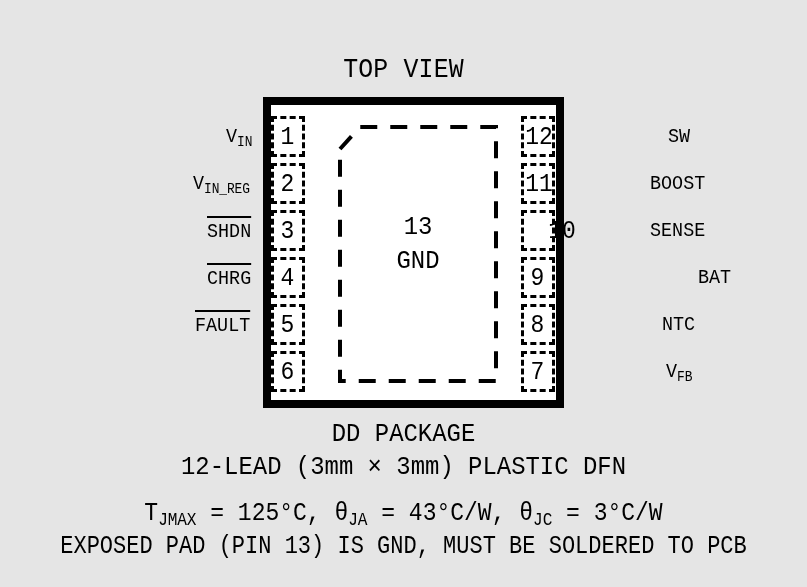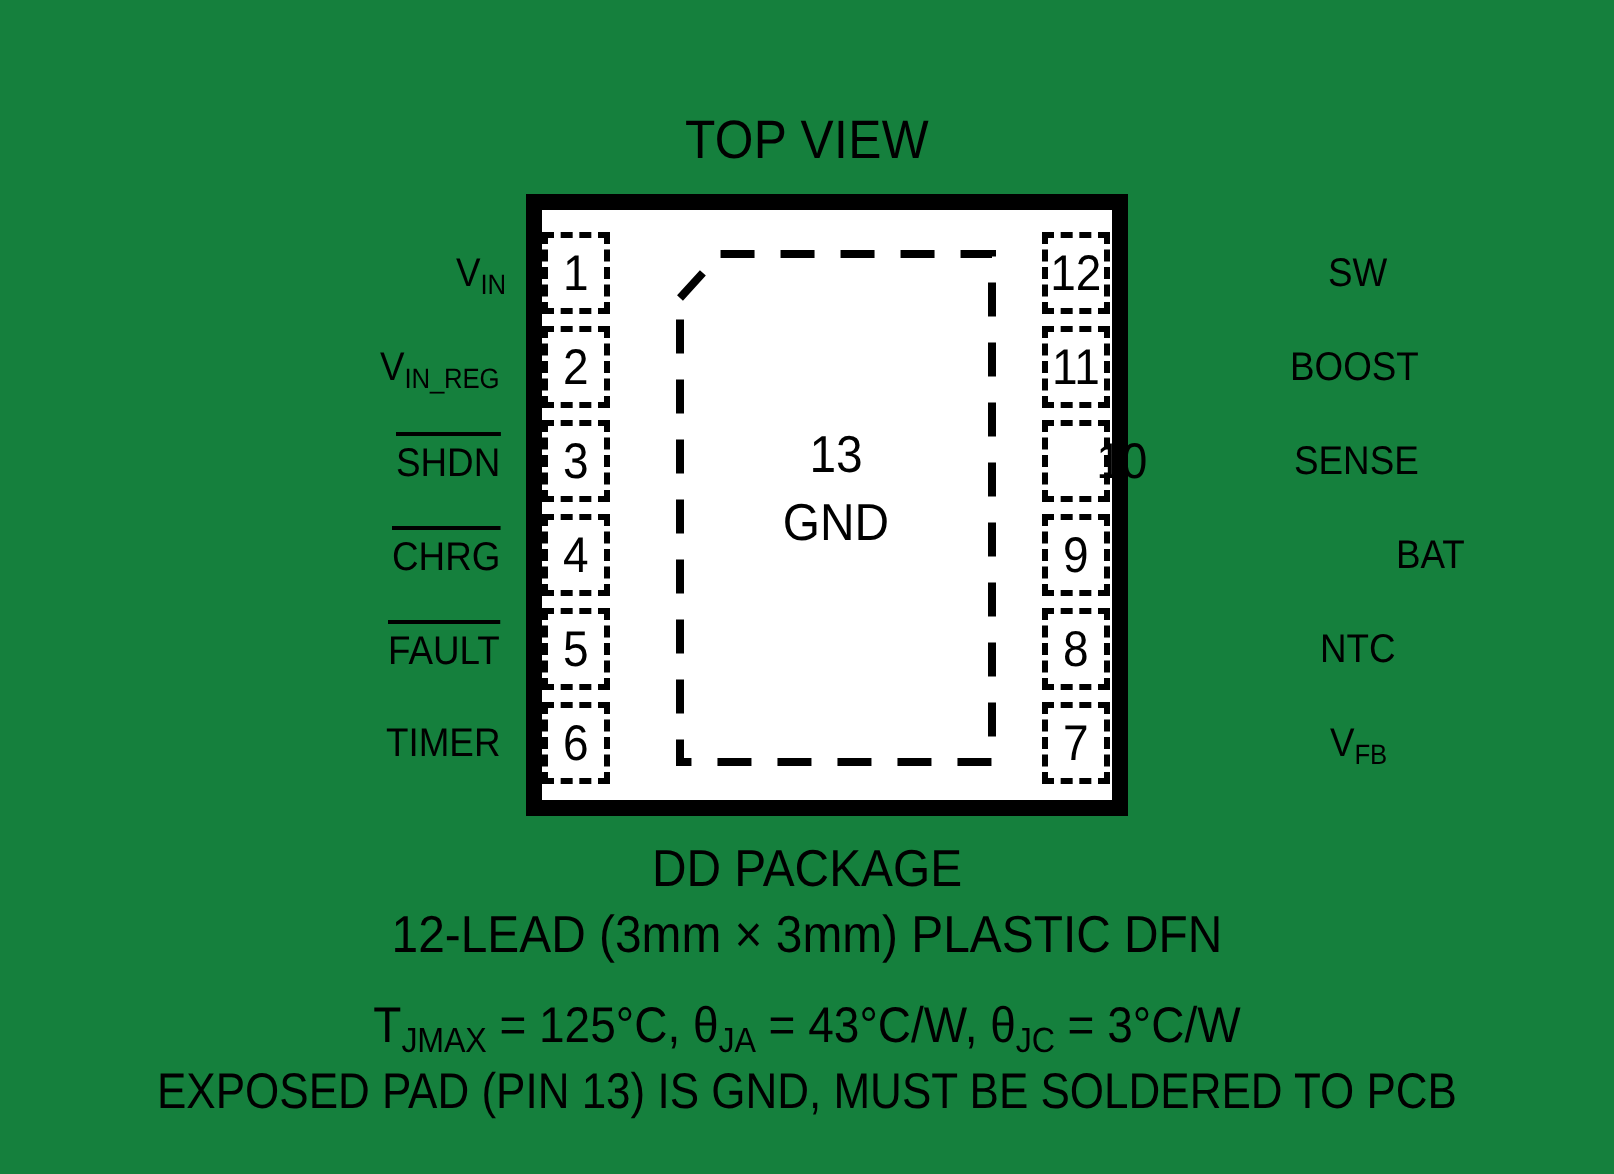--- a/index.html
+++ b/index.html
@@ -15,8 +15,9 @@
     position: relative;
     width: 807px;
     height: 587px;
-    background: #15803d;
+    background: #e5e5e5;
     overflow: hidden;
+    font-family: Liberation Mono, monospace;
   }
 
   

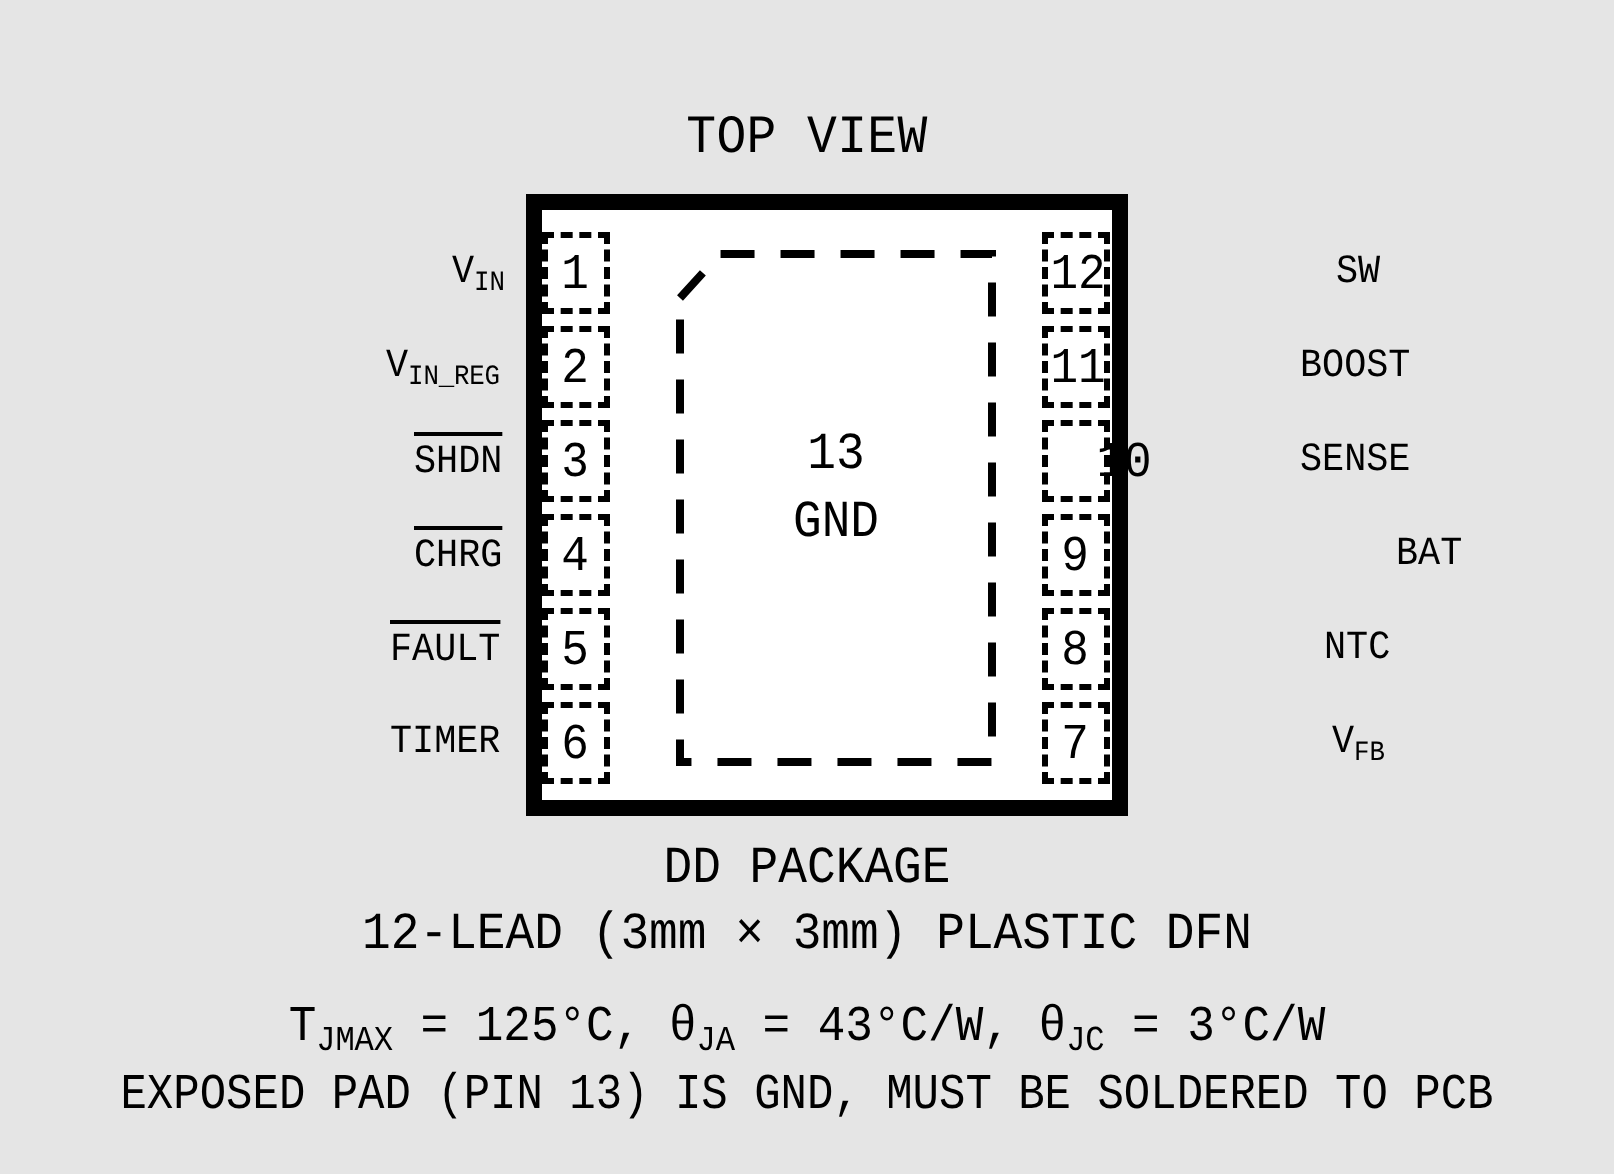--- a/index.html
+++ b/index.html
@@ -175,9 +175,6 @@
     <span class="txt"><span class="ovl">FAULT</span></span>
   </div>
 
-  <div class="pin-name left" style="left:40px; top:357px; width:215px;">
-    <span class="txt"><span>TIMER</span></span>
-  </div>
 
   <div class="pin-name right" style="left:573px; top:122px; width:215px;">
     <span class="txt"><span>SW</span></span>

